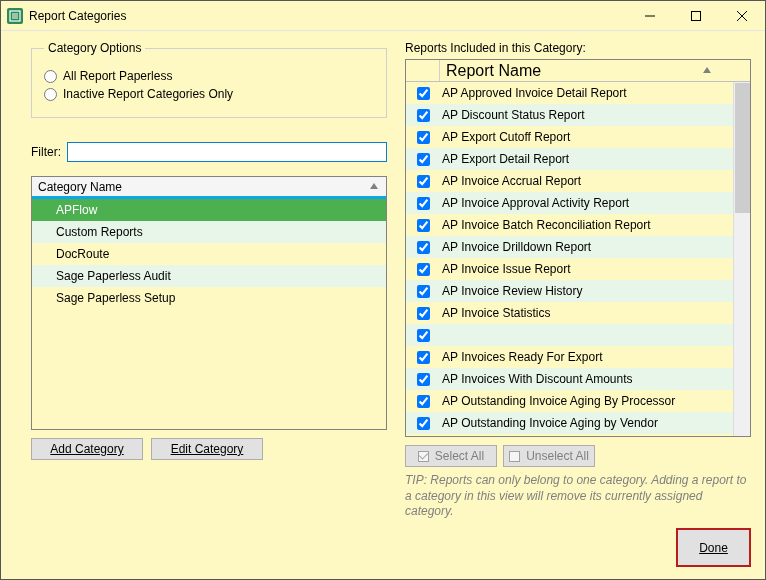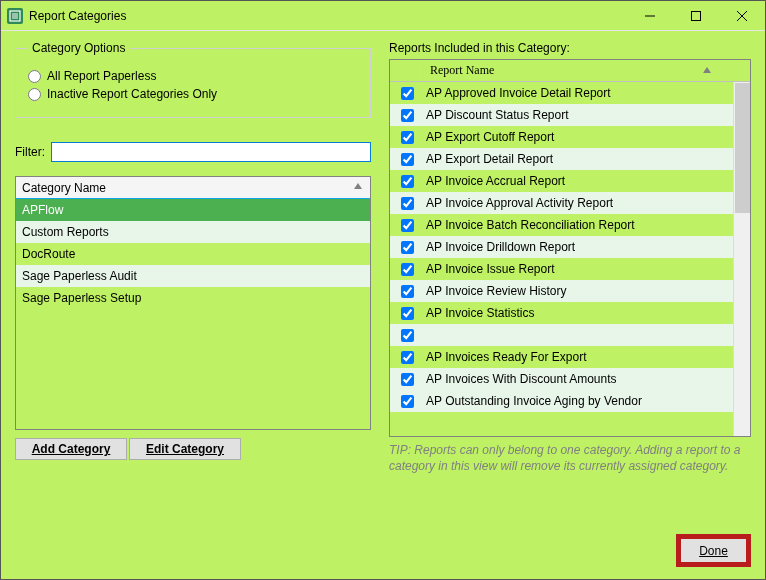--- a/index.html
+++ b/index.html
@@ -4,7 +4,7 @@
 <style>
   * { box-sizing: border-box; }
   html, body { margin: 0; padding: 0; font-family: "Segoe UI", Tahoma, sans-serif; font-size: 12px; color: #000; background: #fff; }
-  .window { width: 766px; height: 580px; border: 1px solid #555; background: #bef264; position: relative; display: flex; flex-direction: column; justify-content: flex-end; }
+  .window { width: 766px; height: 580px; border: 1px solid #555; background: #fef9c3; position: relative; display: flex; flex-direction: column; justify-content: flex-end; }
   .titlebar { height: 30px; display: flex; align-items: center; padding: 0 0 0 6px; border-bottom: 1px solid #e5e5e5; }
   .titlebar-icon { width: 16px; height: 16px; background: #2e8b57; display: inline-flex; align-items: center; justify-content: center; border-radius: 2px; margin-right: 6px; }
   .titlebar-icon svg { width: 12px; height: 12px; stroke: #fff; fill: none; }

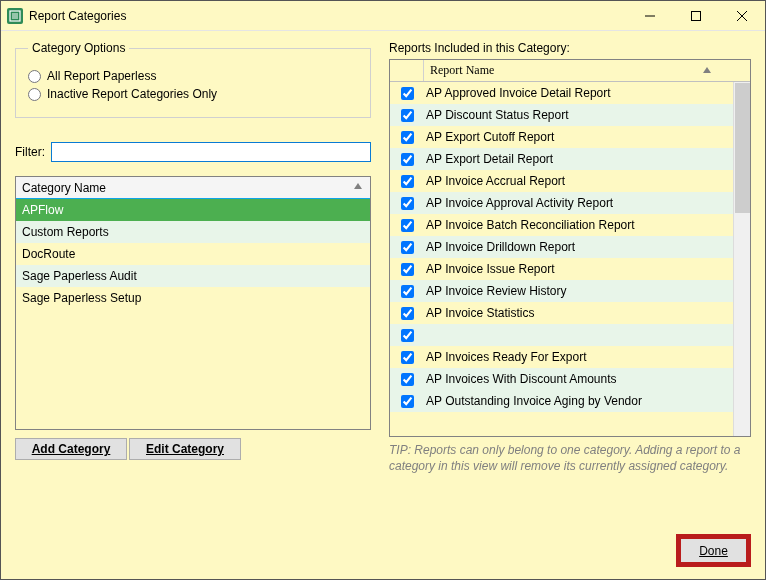--- a/index.html
+++ b/index.html
@@ -13,7 +13,7 @@
   .win-btn { width: 46px; height: 100%; display: flex; align-items: center; justify-content: center; }
   .win-btn svg { width: 10px; height: 10px; stroke: #000; stroke-width: 1; fill: none; }
 
-  .body { flex: 1; padding: 10px 14px 12px 14px; display: flex; flex-direction: column; position: relative; }
+  .body { flex: 1; padding: 10px 14px 12px 14px; display: flex; flex-direction: column; position: relative; margin-left: 16px; }
   .columns { display: flex; gap: 18px; flex: 1; }
   .left { width: 356px; display: flex; flex-direction: column; }
   .right { flex: 1; display: flex; flex-direction: column; }

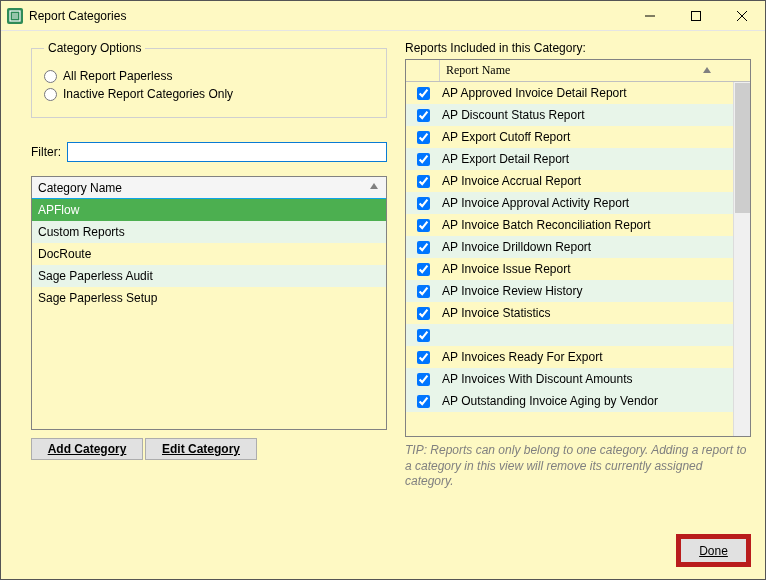--- a/index.html
+++ b/index.html
@@ -46,7 +46,7 @@
   .rpt-wrap { border: 1px solid #828282; height: 378px; display: flex; flex-direction: column; overflow: hidden; position: relative; }
   .rpt-header { display: flex; height: 22px; border-bottom: 1px solid #c0c0c0; }
   .rpt-header .col-cb { width: 34px; border-right: 1px solid #d0d0d0; }
-  .rpt-header .col-name { flex: 1; display: flex; align-items: center; padding: 0 6px; font-size: 12px; position: relative; font-family: Liberation Serif, serif; }
+  .rpt-header .col-name { flex: 1; display: flex; align-items: center; padding: 0 6px; font-size: 16px; position: relative; }
   .rpt-header .col-scroll { width: 17px; }
   .rpt-header .tri { position: absolute; right: 22px; top: 7px; width: 0; height: 0; border-left: 4px solid transparent; border-right: 4px solid transparent; border-bottom: 6px solid #808080; }
   .rpt-body { flex: 1; overflow: hidden; display: flex; }

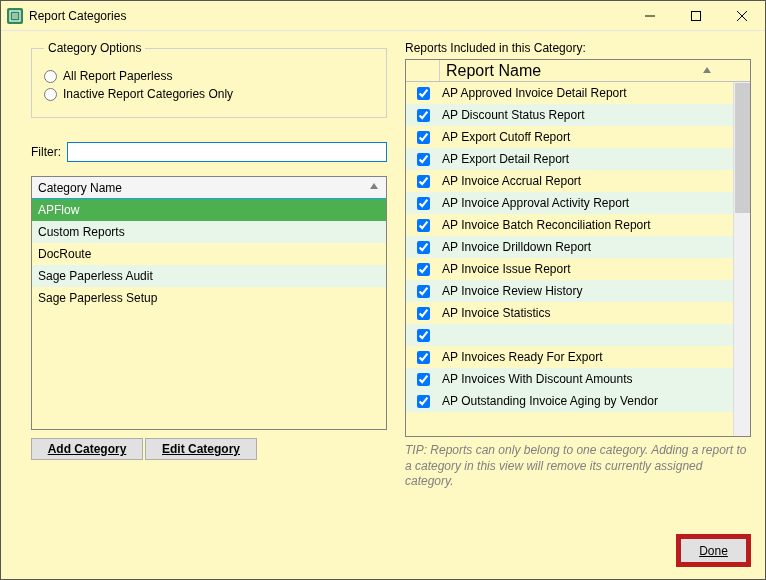--- a/index.html
+++ b/index.html
@@ -28,7 +28,7 @@
   .filter-row input { flex: 1; height: 20px; border: 1px solid #0a7bd4; outline: none; padding: 0 4px; font-size: 12px; }
 
   .cat-list-wrap { border: 1px solid #828282; height: 254px; display: flex; flex-direction: column; overflow: hidden; }
-  .cat-header { background: #f5f5f5; height: 22px; display: flex; align-items: center; padding: 0 6px; border-bottom: 1px solid #0ea5e9; font-size: 12px; position: relative; }
+  .cat-header { background: #f5f5f5; height: 22px; display: flex; align-items: center; padding: 0 6px; border-bottom: 3px solid #0ea5e9; font-size: 12px; position: relative; }
   .sort-tri { position: absolute; right: 8px; top: 6px; width: 0; height: 0; border-left: 4px solid transparent; border-right: 4px solid transparent; border-bottom: 6px solid #808080; }
   .cat-rows { flex: 1; overflow: auto; }
   .cat-row { height: 22px; display: flex; align-items: center; padding: 0 6px; font-size: 12px; }

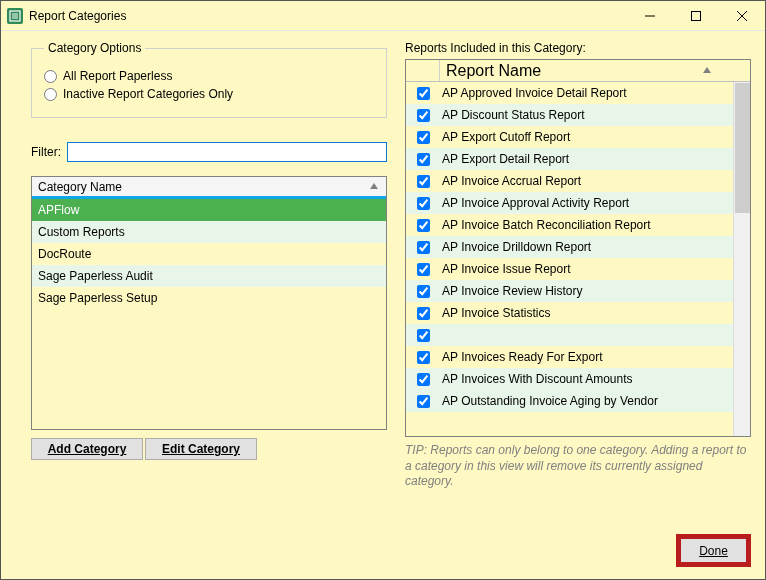--- a/index.html
+++ b/index.html
@@ -31,7 +31,7 @@
   .cat-header { background: #f5f5f5; height: 22px; display: flex; align-items: center; padding: 0 6px; border-bottom: 3px solid #0ea5e9; font-size: 12px; position: relative; }
   .sort-tri { position: absolute; right: 8px; top: 6px; width: 0; height: 0; border-left: 4px solid transparent; border-right: 4px solid transparent; border-bottom: 6px solid #808080; }
   .cat-rows { flex: 1; overflow: auto; }
-  .cat-row { height: 22px; display: flex; align-items: center; padding: 0 6px; font-size: 12px; }
+  .cat-row { height: 22px; display: flex; align-items: center; padding: 0 24px; font-size: 12px; }
   .cat-row.sel { background: #4caf50; color: #fff; }
   .cat-row.alt { background: #e8f5e9; }
 

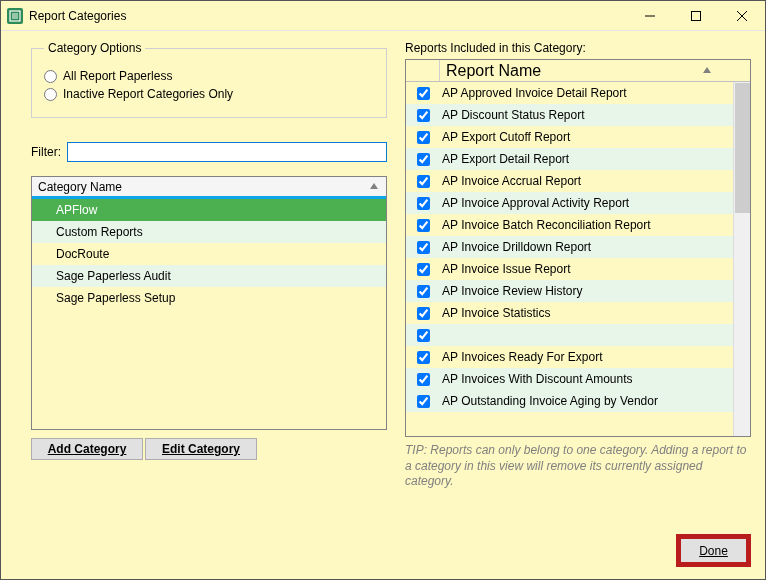--- a/index.html
+++ b/index.html
@@ -233,6 +233,12 @@
                   </div>
                   <div class="name-cell">AP Invoices With Discount Amounts</div>
                 </div>
+                <div class="rpt-row">
+                  <div class="cb-cell">
+                    <input type="checkbox" checked="" style="">
+                  </div>
+                  <div class="name-cell">AP Outstanding Invoice Aging By Processor</div>
+                </div>
                 <div class="rpt-row alt">
                   <div class="cb-cell">
                     <input type="checkbox" checked="" style="">

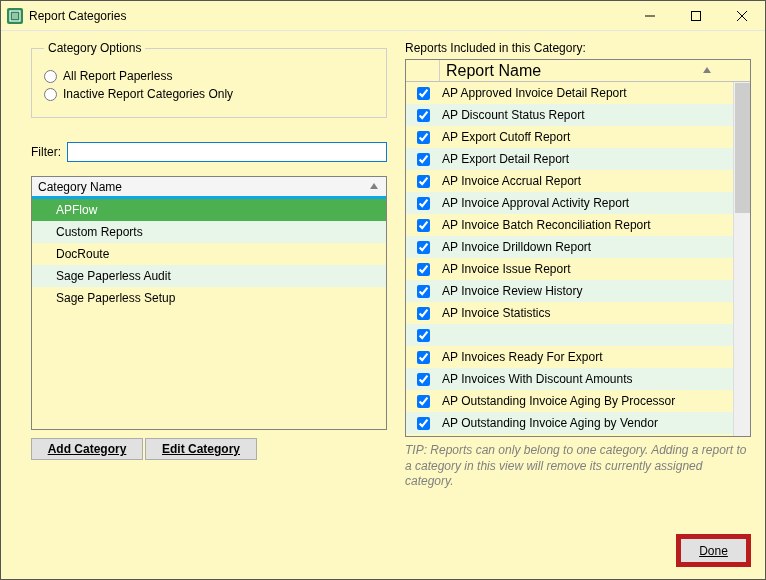--- a/index.html
+++ b/index.html
@@ -35,7 +35,7 @@
   .cat-row.sel { background: #4caf50; color: #fff; }
   .cat-row.alt { background: #e8f5e9; }
 
-  .btn-row { display: flex; gap: 2px; margin-top: 8px; font-weight: bold; }
+  .btn-row { display: flex; gap: 8px; margin-top: 8px; }
   .btn { height: 22px; border: 1px solid #adadad; background: #e1e1e1; font-size: 12px; text-decoration: underline; display: inline-flex; align-items: center; justify-content: center; cursor: default; }
   .btn.small { width: 112px; }
   .btn.sel { width: 92px; text-decoration: none; color: #808080; gap: 6px; }

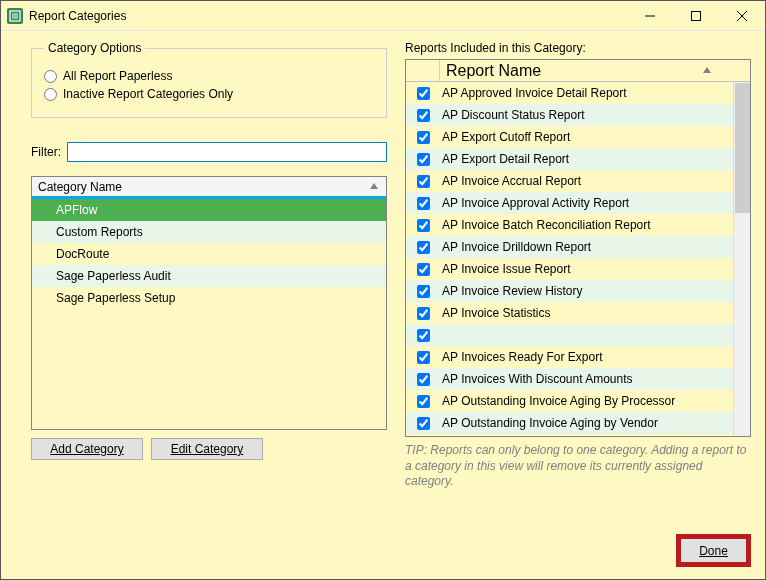--- a/index.html
+++ b/index.html
@@ -252,6 +252,16 @@
           </div>
         </div>
 
+        <div class="sel-row">
+          <div class="btn sel">
+            <span class="cb checked"></span>
+            <span>Select All</span>
+          </div>
+          <div class="btn sel">
+            <span class="cb"></span>
+            <span>Unselect All</span>
+          </div>
+        </div>
 
         <div class="tip">TIP:  Reports can only belong to one category.  Adding a report to a category in this view will remove its currently assigned category.</div>
       </div>

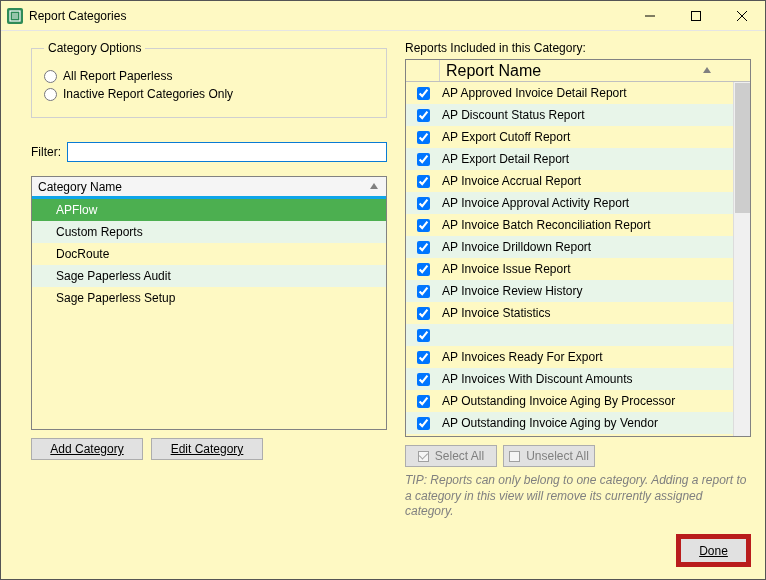--- a/index.html
+++ b/index.html
@@ -63,7 +63,7 @@
   .tip { color: #808080; font-style: italic; font-size: 12px; margin-top: 6px; line-height: 1.3; }
 
   .footer { position: absolute; right: 14px; bottom: 12px; }
-  .done-btn { width: 75px; height: 33px; border: 5px solid #b91c1c; background: #e1e1e1; font-size: 12px; text-decoration: underline; display: inline-flex; align-items: center; justify-content: center; }
+  .done-btn { width: 75px; height: 39px; border: 2px solid #b91c1c; background: #e1e1e1; font-size: 12px; text-decoration: underline; display: inline-flex; align-items: center; justify-content: center; }
 </style>
 </head>
 <body>

